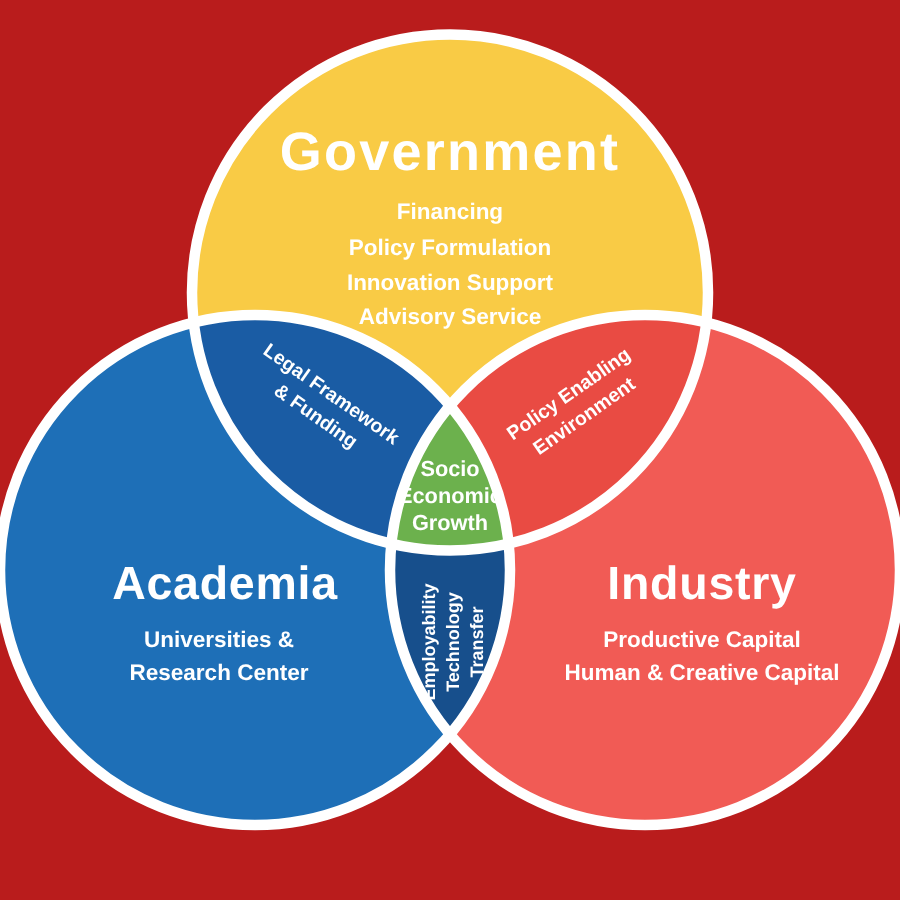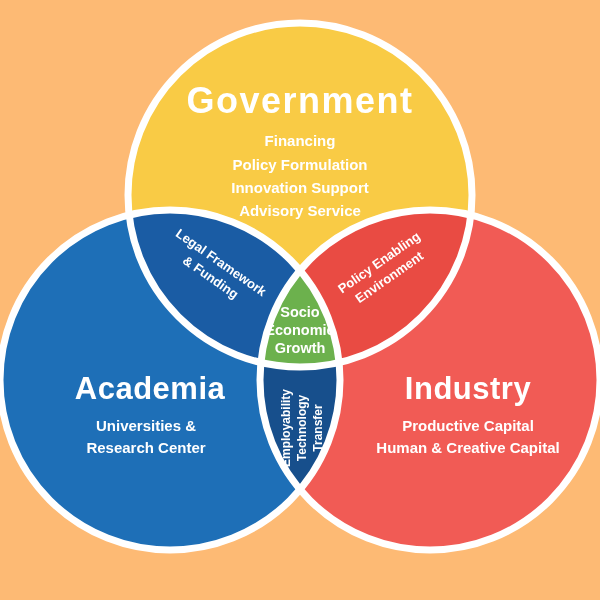--- a/index.html
+++ b/index.html
@@ -5,7 +5,7 @@
   * { margin:0; padding:0; box-sizing:border-box; }
   html,body { width:600px; height:600px; background:#ffffff; overflow:hidden;
               font-family:"Liberation Sans", sans-serif; }
-  .stage { position:relative; width:600px; height:600px; background:#fdba74;text-decoration:underline; }
+  .stage { position:relative; width:600px; height:600px; background:#b91c1c;text-decoration:underline; }
   svg text { font-family:"Liberation Sans", sans-serif; font-weight:700; }
   .title-lg  { font-size:36px; letter-spacing:1.5px; }
   .title-md  { font-size:31px; letter-spacing:0.5px; }

